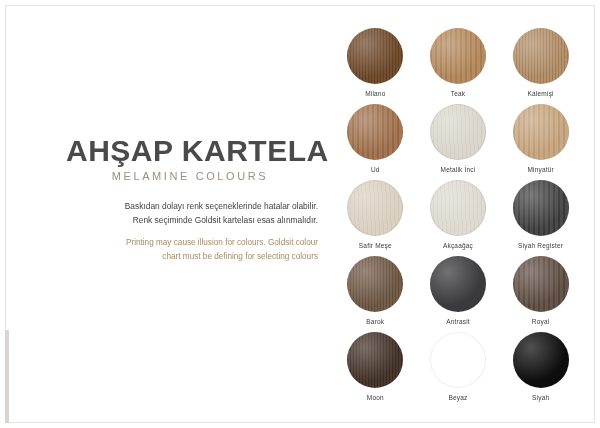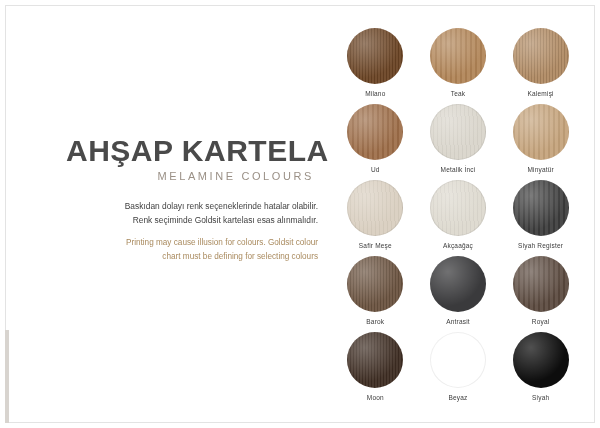--- a/index.html
+++ b/index.html
@@ -66,7 +66,7 @@
     font-size: 11px;
     letter-spacing: 2.6px;
     color: #9a9086;
-    text-align: right;
+    text-align: center;
     width: 248px;
     white-space: nowrap;
   }

